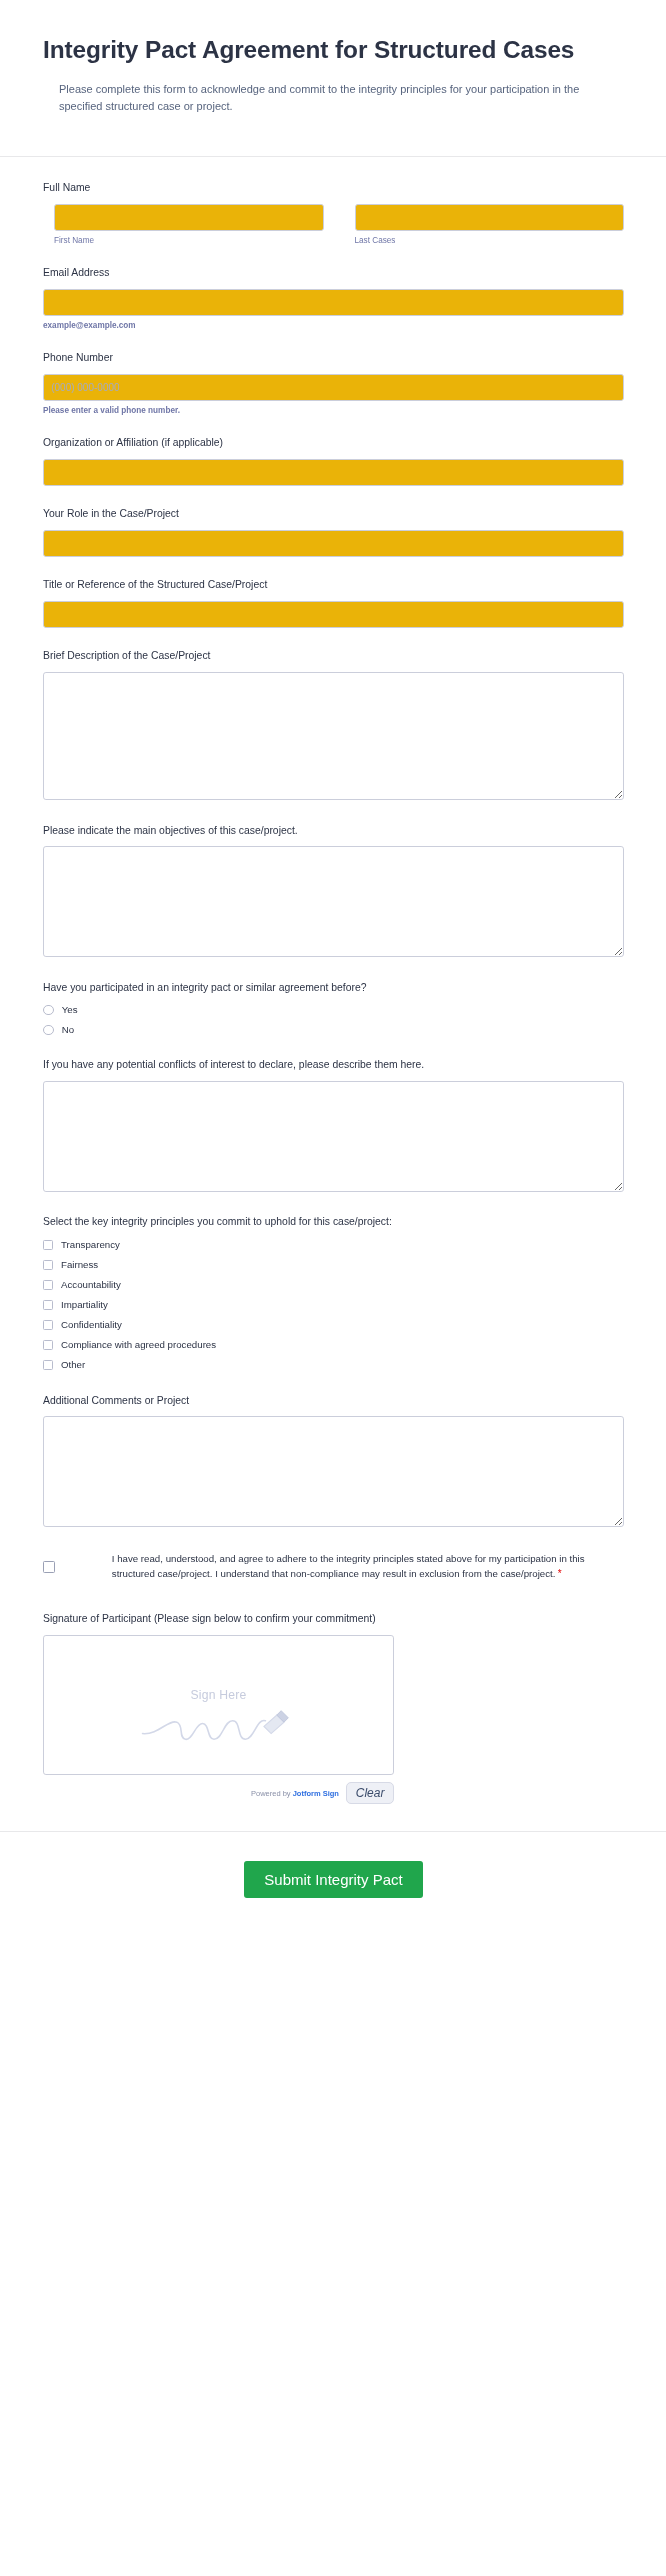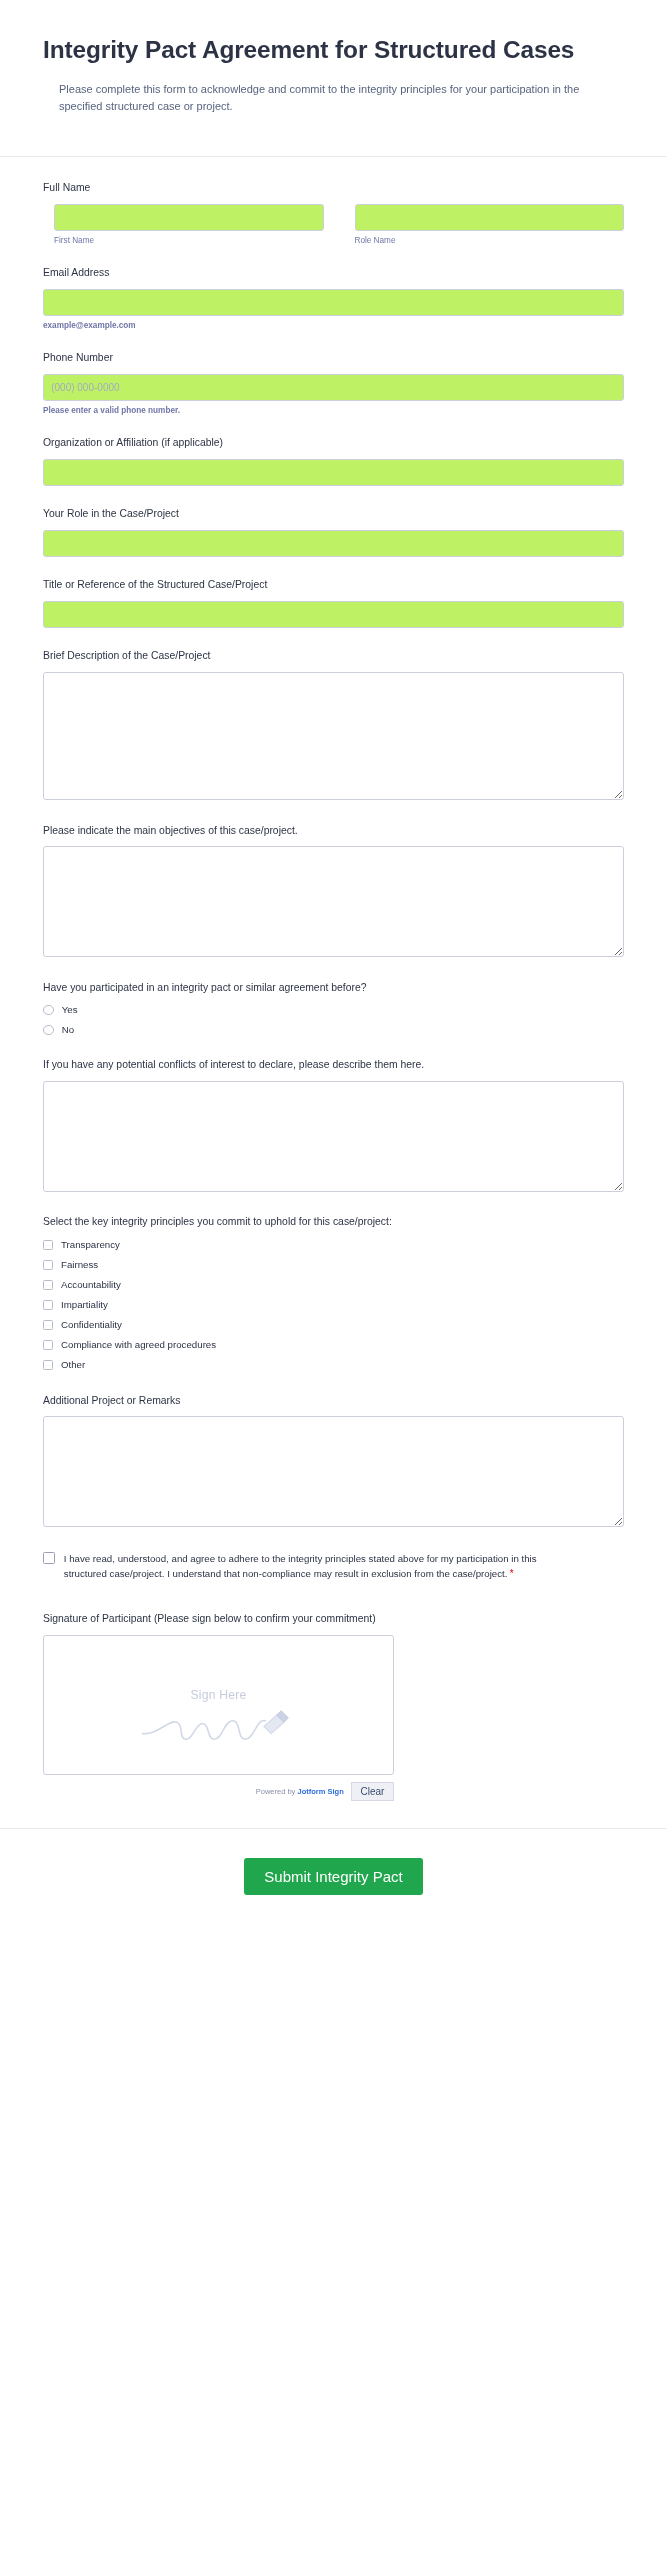--- a/index.html
+++ b/index.html
@@ -258,7 +258,7 @@
         </div>
         <div class="name-col">
           <input type="text" value="" style="">
-          <span class="sub-label">Role Name</span>
+          <span class="sub-label">Last Cases</span>
         </div>
       </div>
     </div>

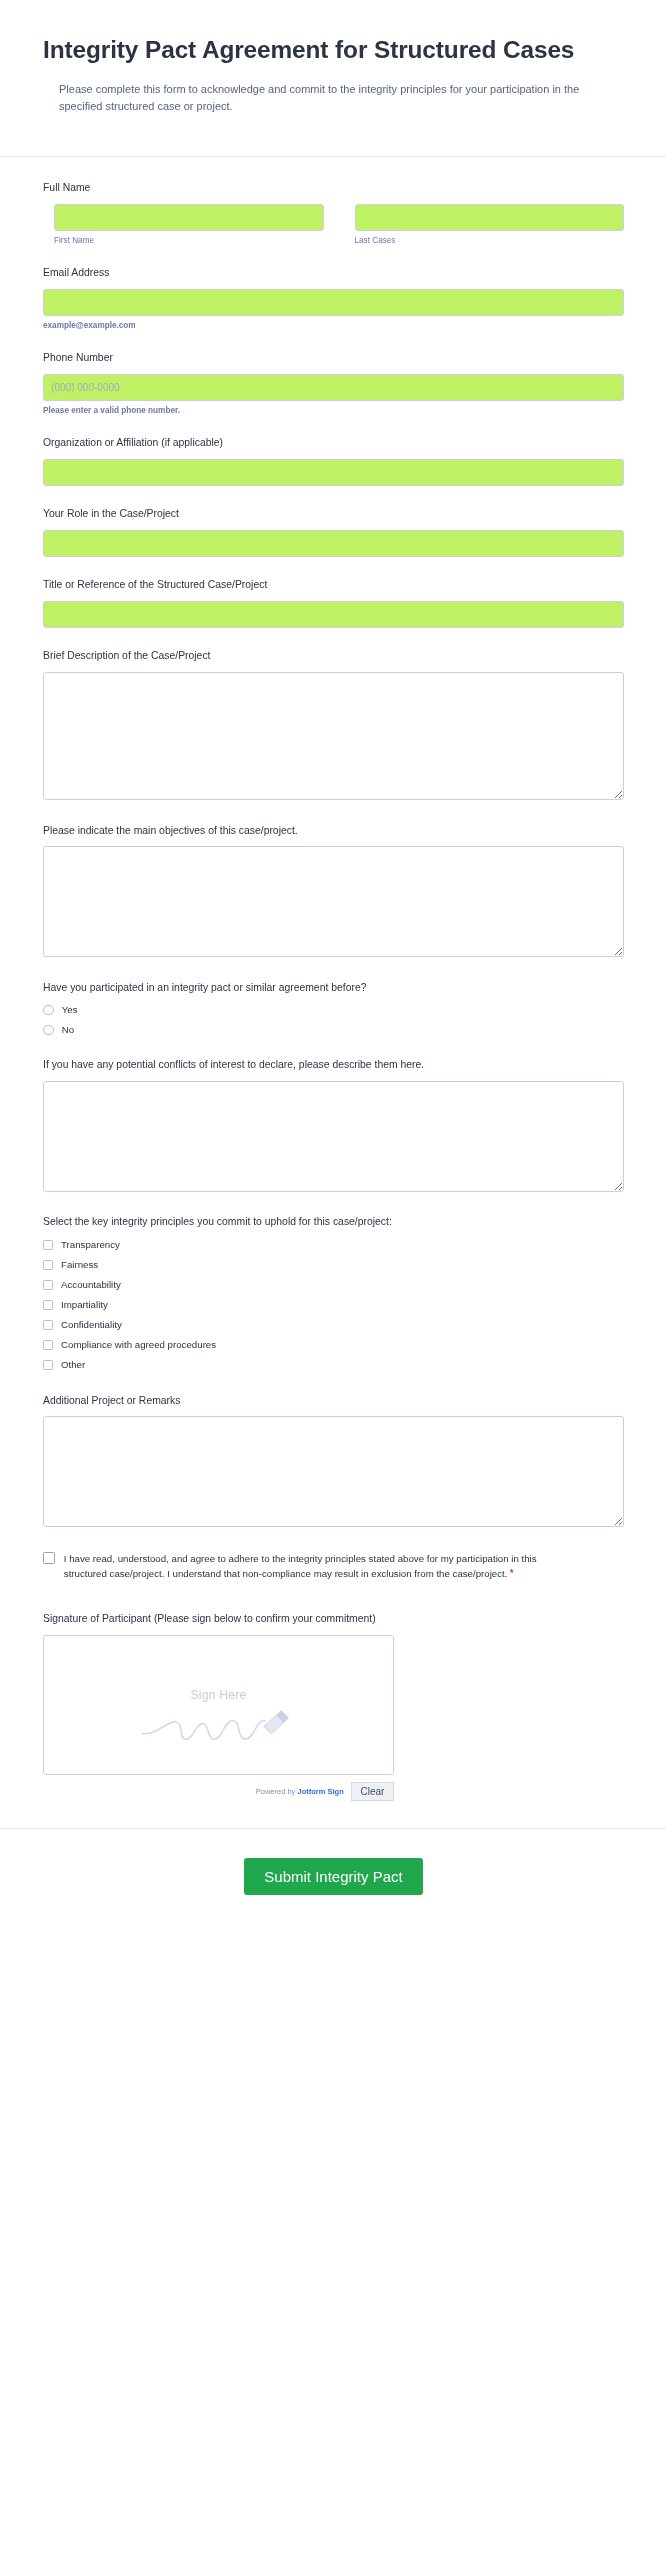--- a/index.html
+++ b/index.html
@@ -85,7 +85,7 @@
     font-size: 10px;
     font-family: "Liberation Sans", sans-serif;
     color: #2c3345;
-    background: #bef264;
+    background: #eab308;
     border: 0.7px solid #cbcedb;
     border-radius: 2.9px;
     outline: none;

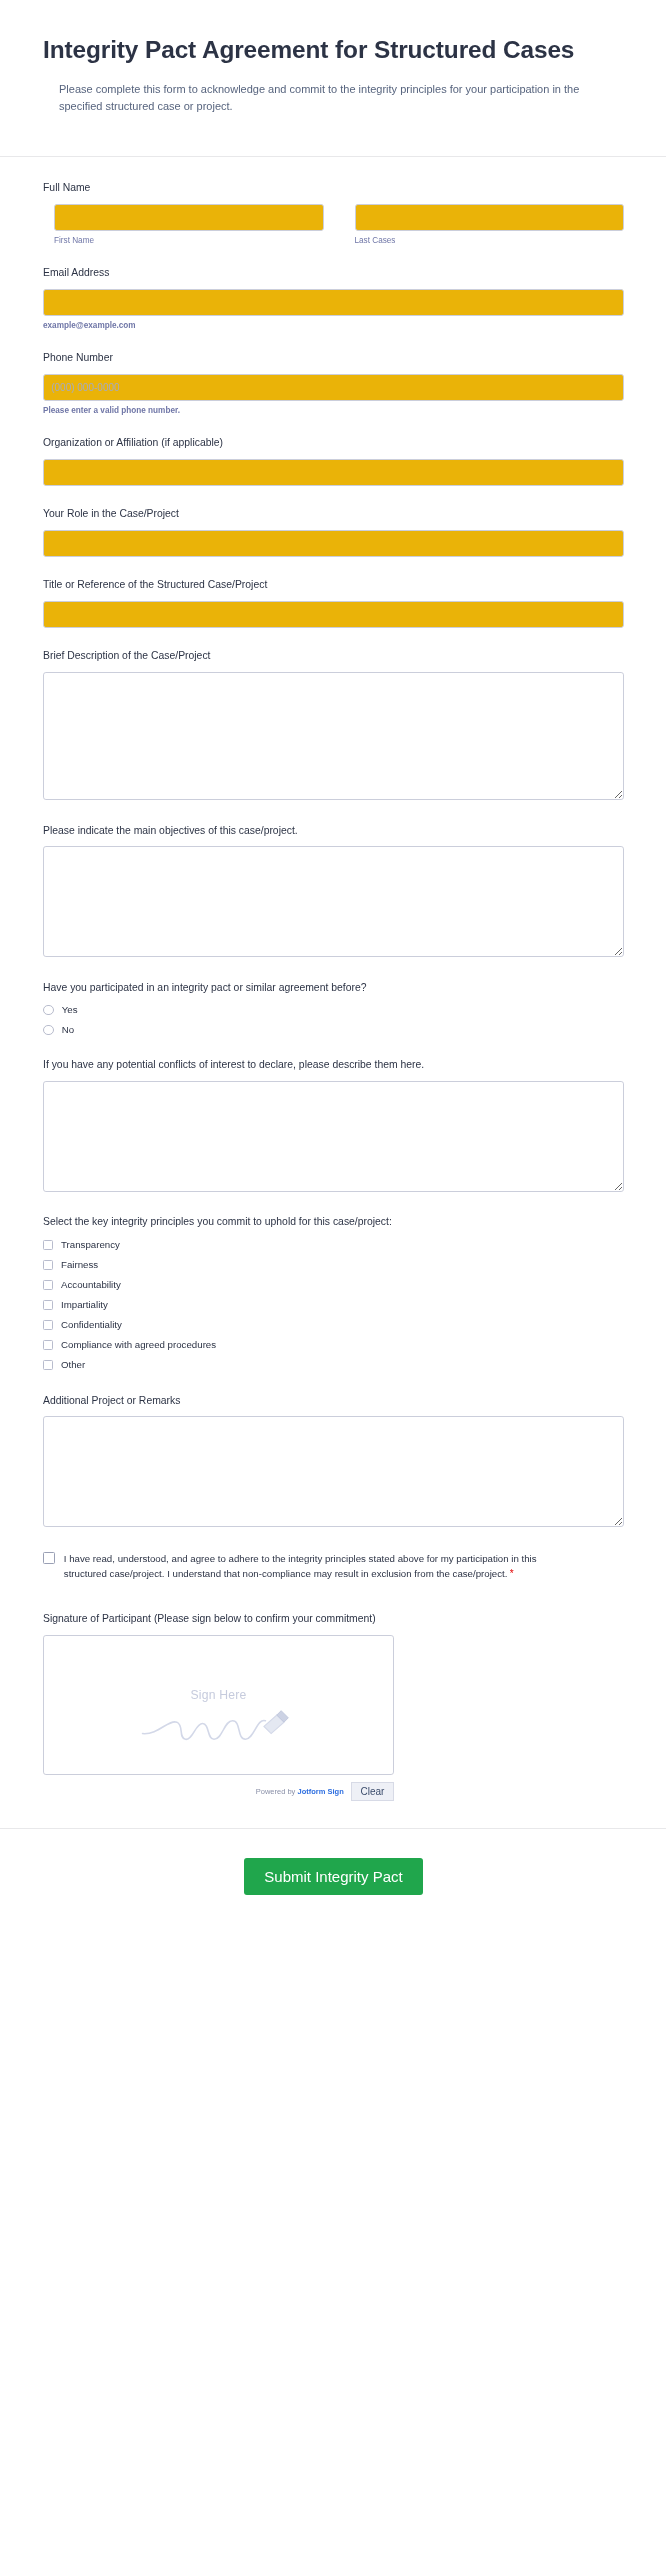--- a/index.html
+++ b/index.html
@@ -354,7 +354,7 @@
     </div>
 
     <div class="field">
-      <label class="field-label">Additional Project or Remarks</label>
+      <label class="field-label">Additional Comments or Project</label>
       <textarea rows="6" style="height: 111px;" placeholder=""></textarea>
     </div>
 

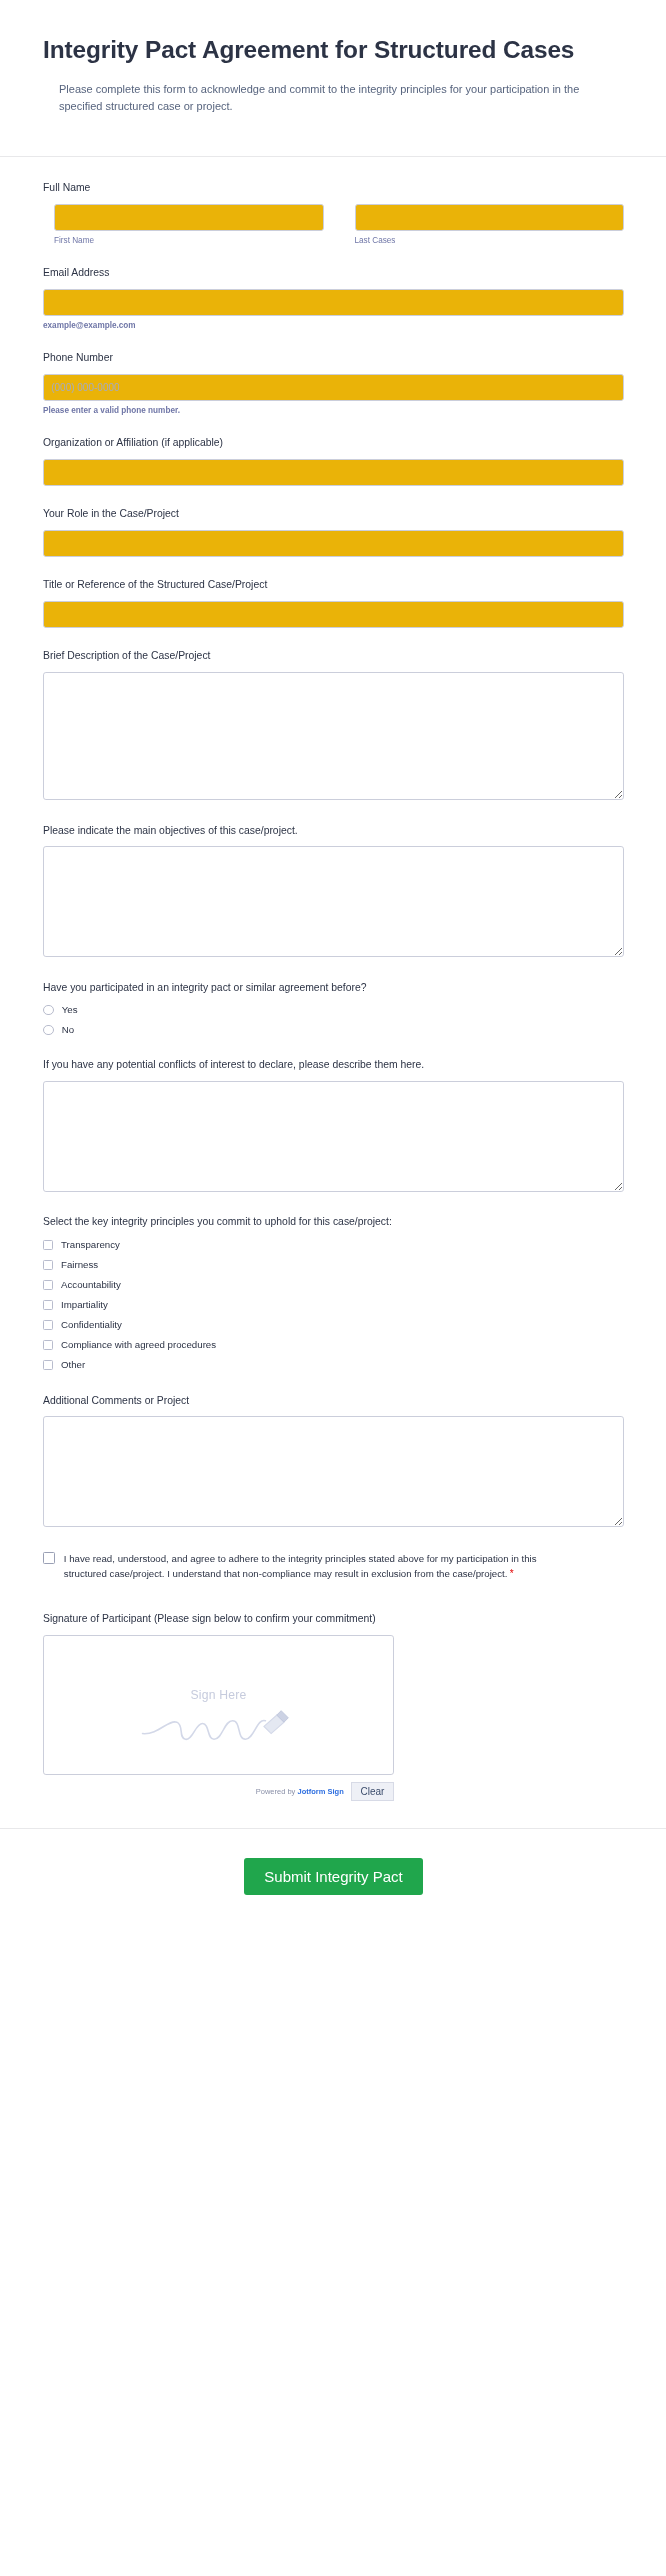--- a/index.html
+++ b/index.html
@@ -148,8 +148,9 @@
   
   .terms-row {
     display: flex;
-    align-items: flex-start;
+    align-items: center;
     margin-top: 4.3px;
+    gap: 48px;
   }
   .terms-box {
     width: 12.2px;

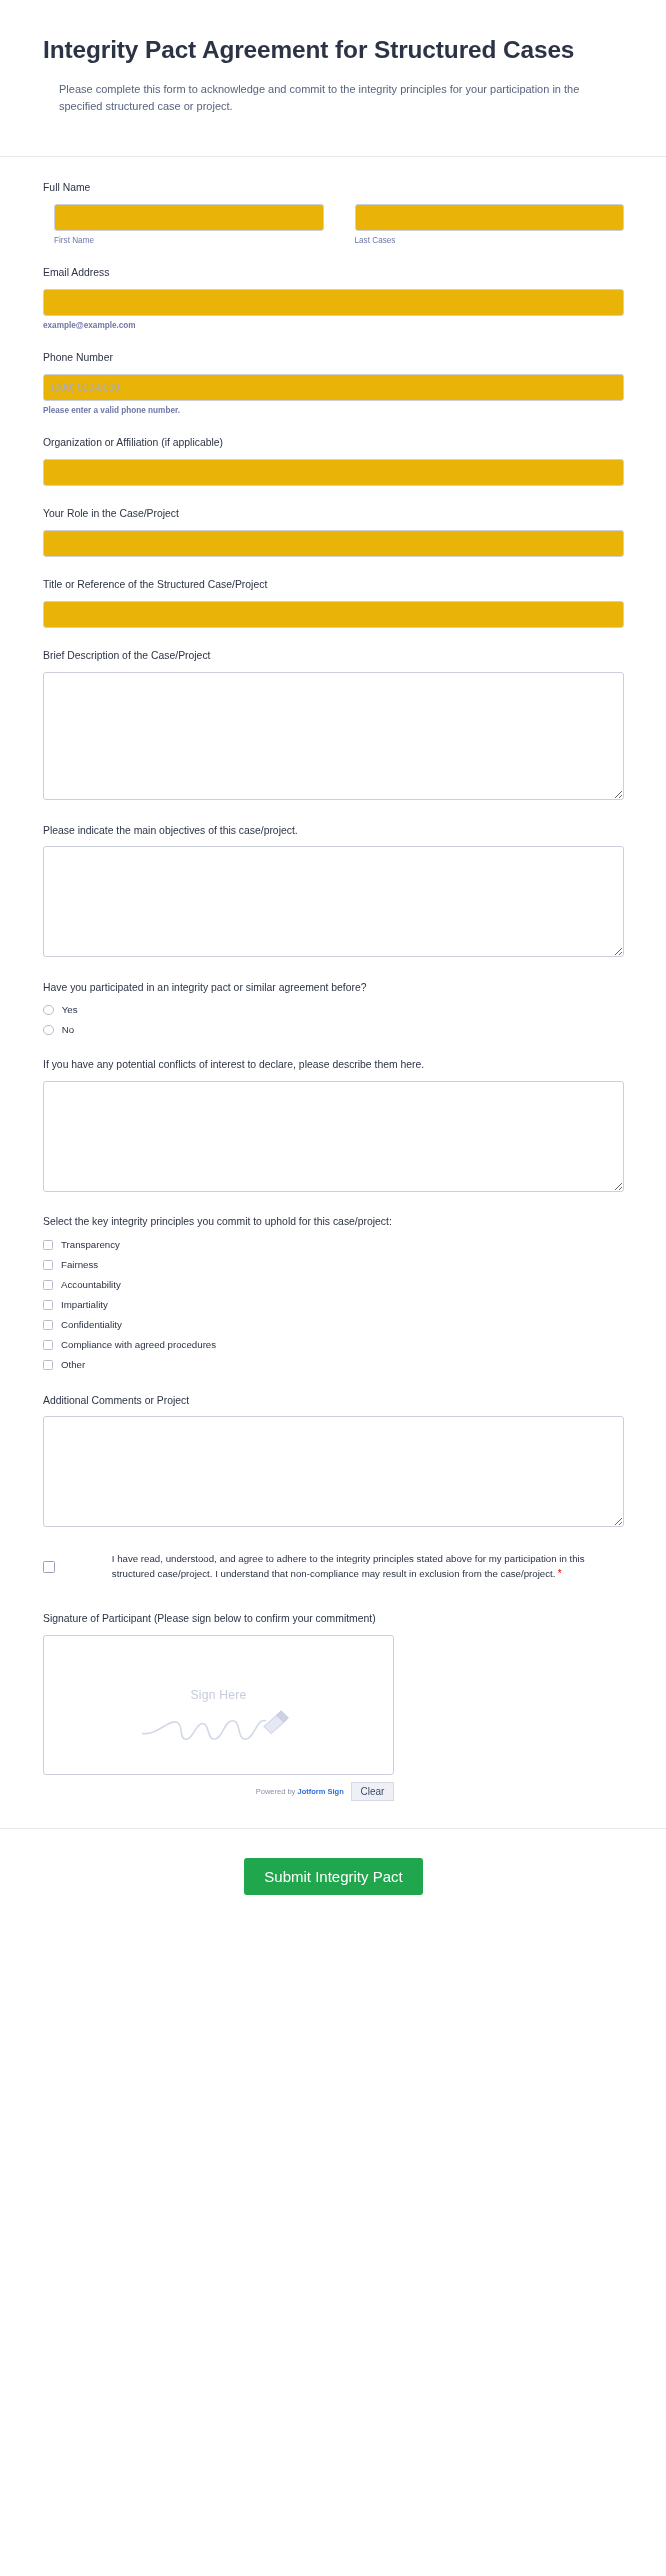--- a/index.html
+++ b/index.html
@@ -209,15 +209,16 @@
   }
   .powered b { color: #2d6ee0; }
   .clear-btn {
-    font-size: 10px;
+    font-size: 12px;
     color: #3b4croute;
     color: #3b4c6b;
     background: #eef0f6;
     border: 0.7px solid #d7dae6;
-    border-radius: 0;
+    border-radius: 5px;
     padding: 2.9px 8.6px;
     cursor: pointer;
     font-family: "Liberation Sans", sans-serif;
+    font-style: italic;
   }
 
   

